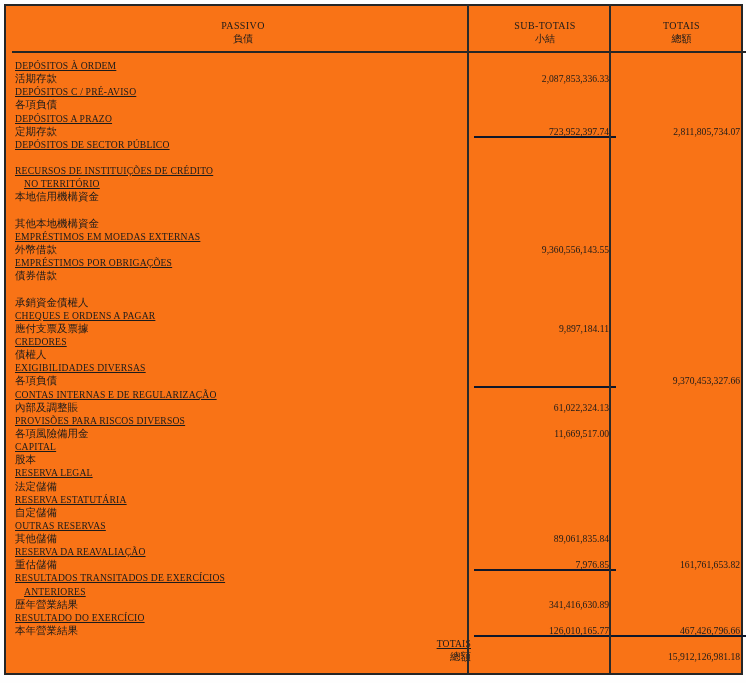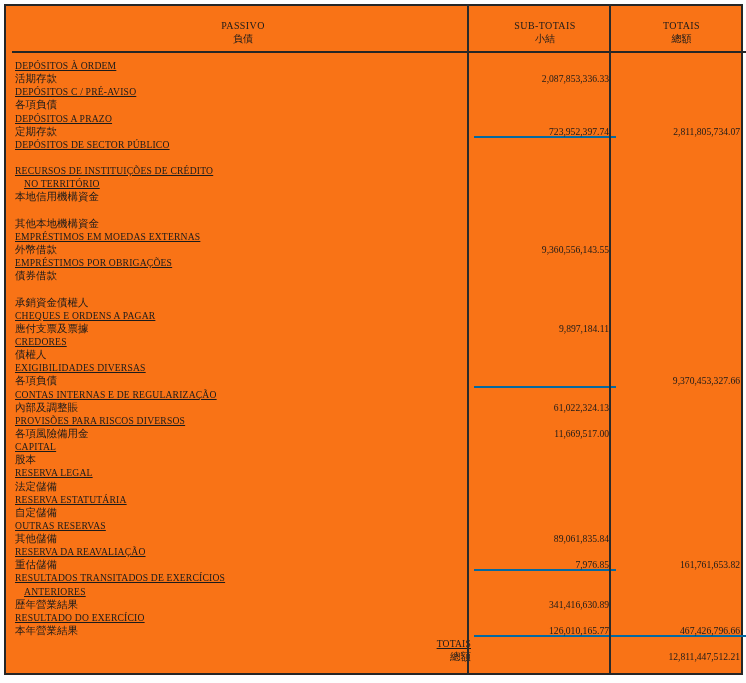--- a/index.html
+++ b/index.html
@@ -51,7 +51,7 @@
   .cell-num{box-sizing:border-box;text-align:right;font-size:9.6px;line-height:13.15px;white-space:nowrap;}
   .cell-sub{width:142px;padding-right:7px;}
   .cell-tot{flex:1;padding-right:7px;}
-  .rule-b{border-bottom:2px solid #0369a1;}
+  .rule-b{border-bottom:2px solid #0f172a;}
 </style>
 </head>
 <body>

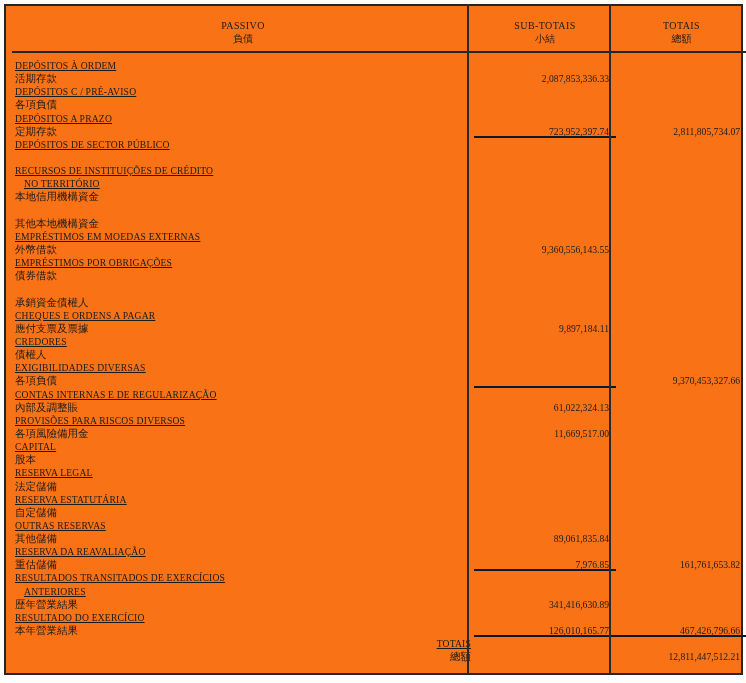--- a/index.html
+++ b/index.html
@@ -300,7 +300,7 @@
         <div class="row">
           <div class="cell-label zh right">總額</div>
           <div class="cell-num cell-sub"></div>
-          <div class="cell-num cell-tot">12,811,447,512.21</div>
+          <div class="cell-num cell-tot">15,912,126,981.18</div>
         </div>
       </div>
 

